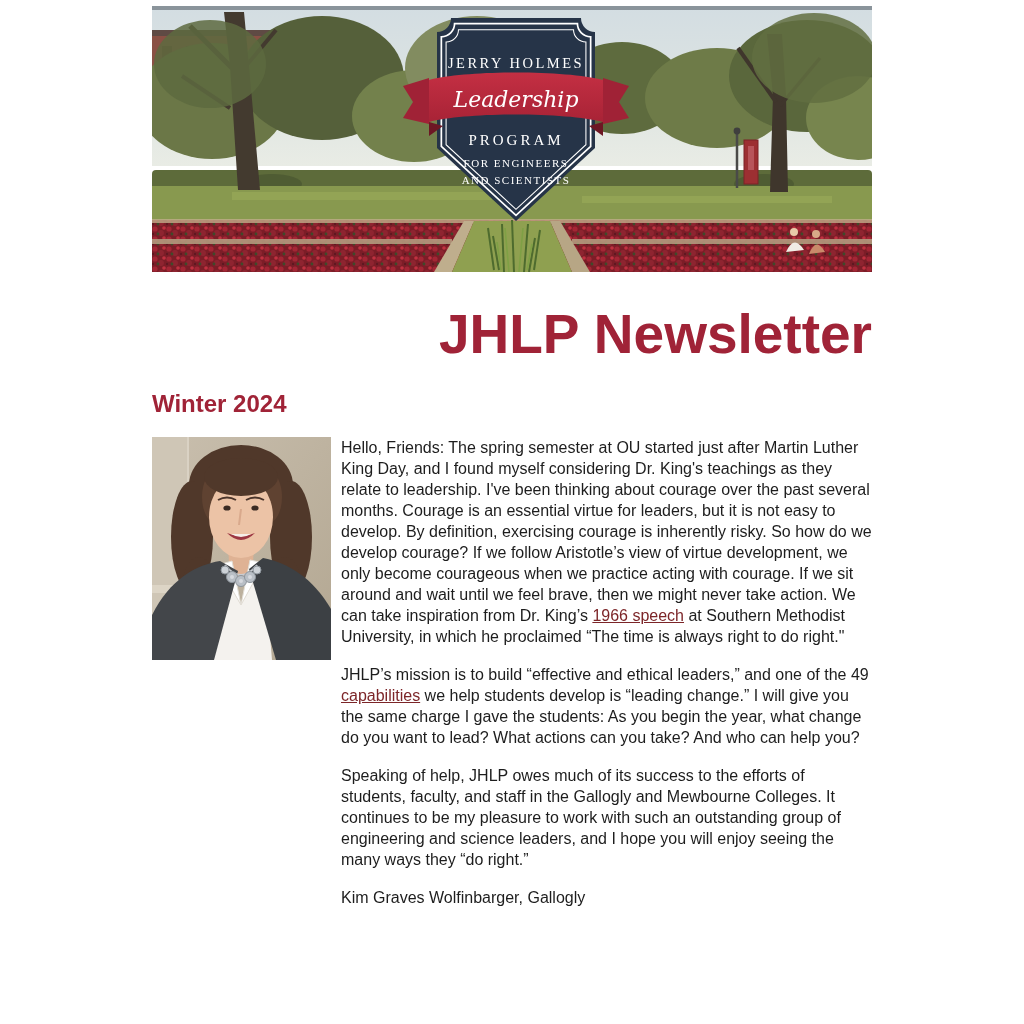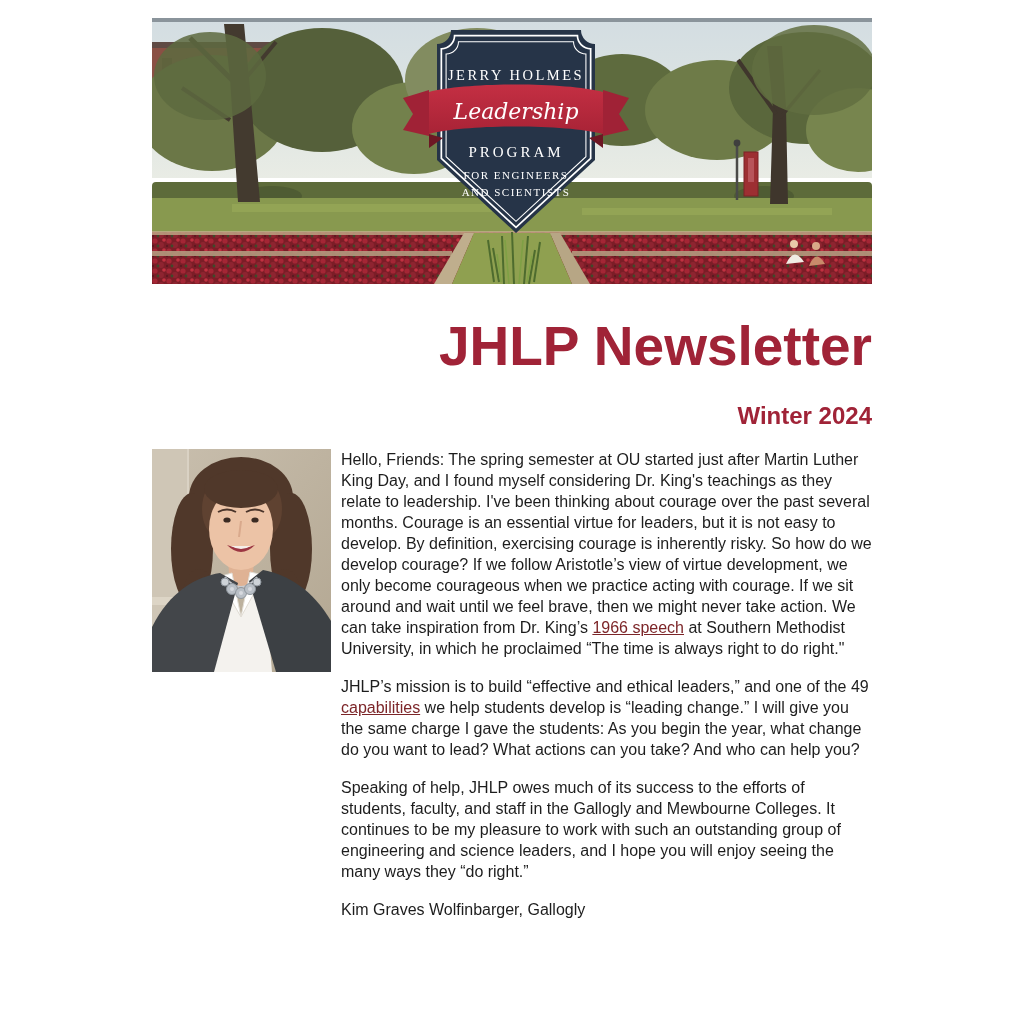--- a/index.html
+++ b/index.html
@@ -9,7 +9,7 @@
   *{box-sizing:border-box;}
   html,body{margin:0;padding:0;background:#ffffff;}
   body{width:1024px;height:1024px;overflow:hidden;font-family:"Liberation Sans",sans-serif;}
-  .page{width:720px;margin:0 auto;padding-top:18px;}
+  .page{width:720px;margin:0 auto;padding-top:6px;}
   .hero{position:relative;width:720px;height:266px;overflow:hidden;}
   .hero svg{display:block;}
   h1.title{margin:34px 0 0;font-size:55px;line-height:56px;font-weight:bold;

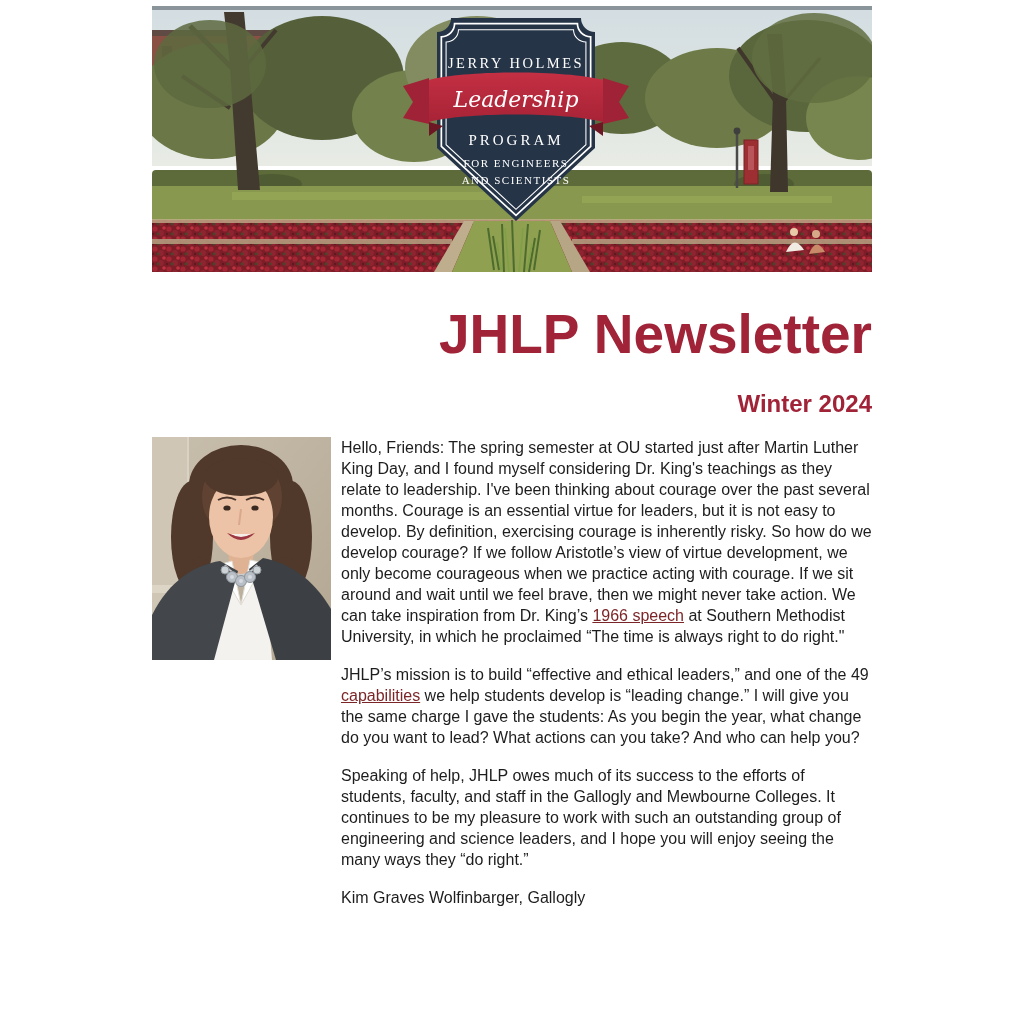--- a/index.html
+++ b/index.html
@@ -15,7 +15,7 @@
   h1.title{margin:34px 0 0;font-size:55px;line-height:56px;font-weight:bold;
     text-align:right;color:var(--crimson);letter-spacing:0px;}
   h2.subtitle{margin:30px 0 0;font-size:24px;line-height:24px;font-weight:bold;
-    text-align:right;color:var(--crimson);}
+    text-align:left;color:var(--crimson);}
   .body-row{display:flex;margin-top:21px;}
   .photo{width:179px;height:223px;flex:0 0 179px;margin-right:10px;}
   .photo svg{display:block;}

